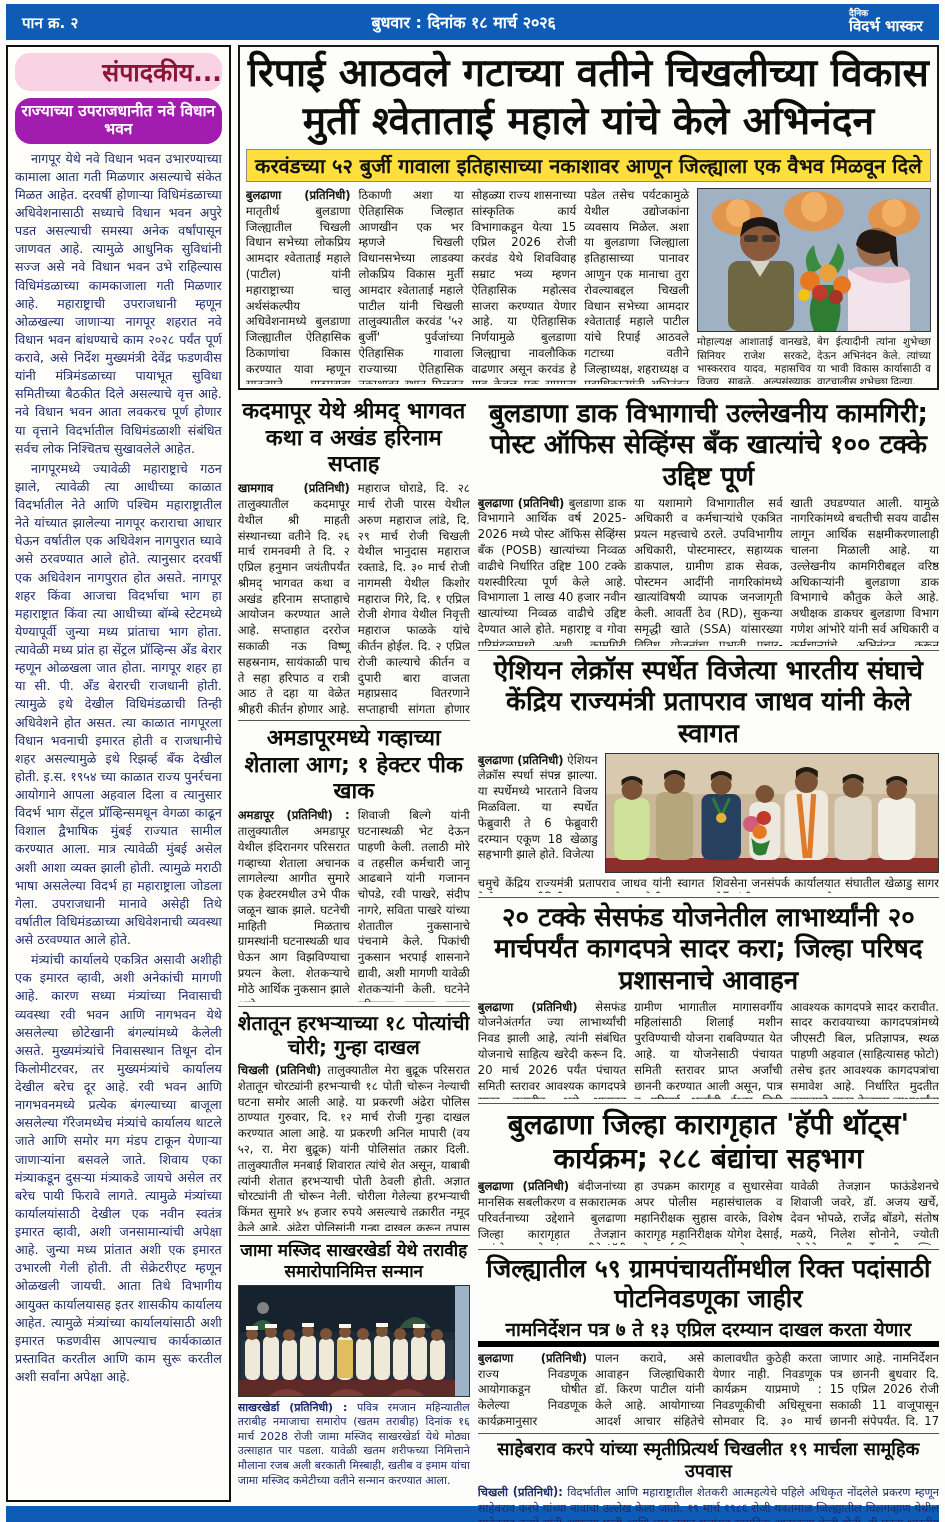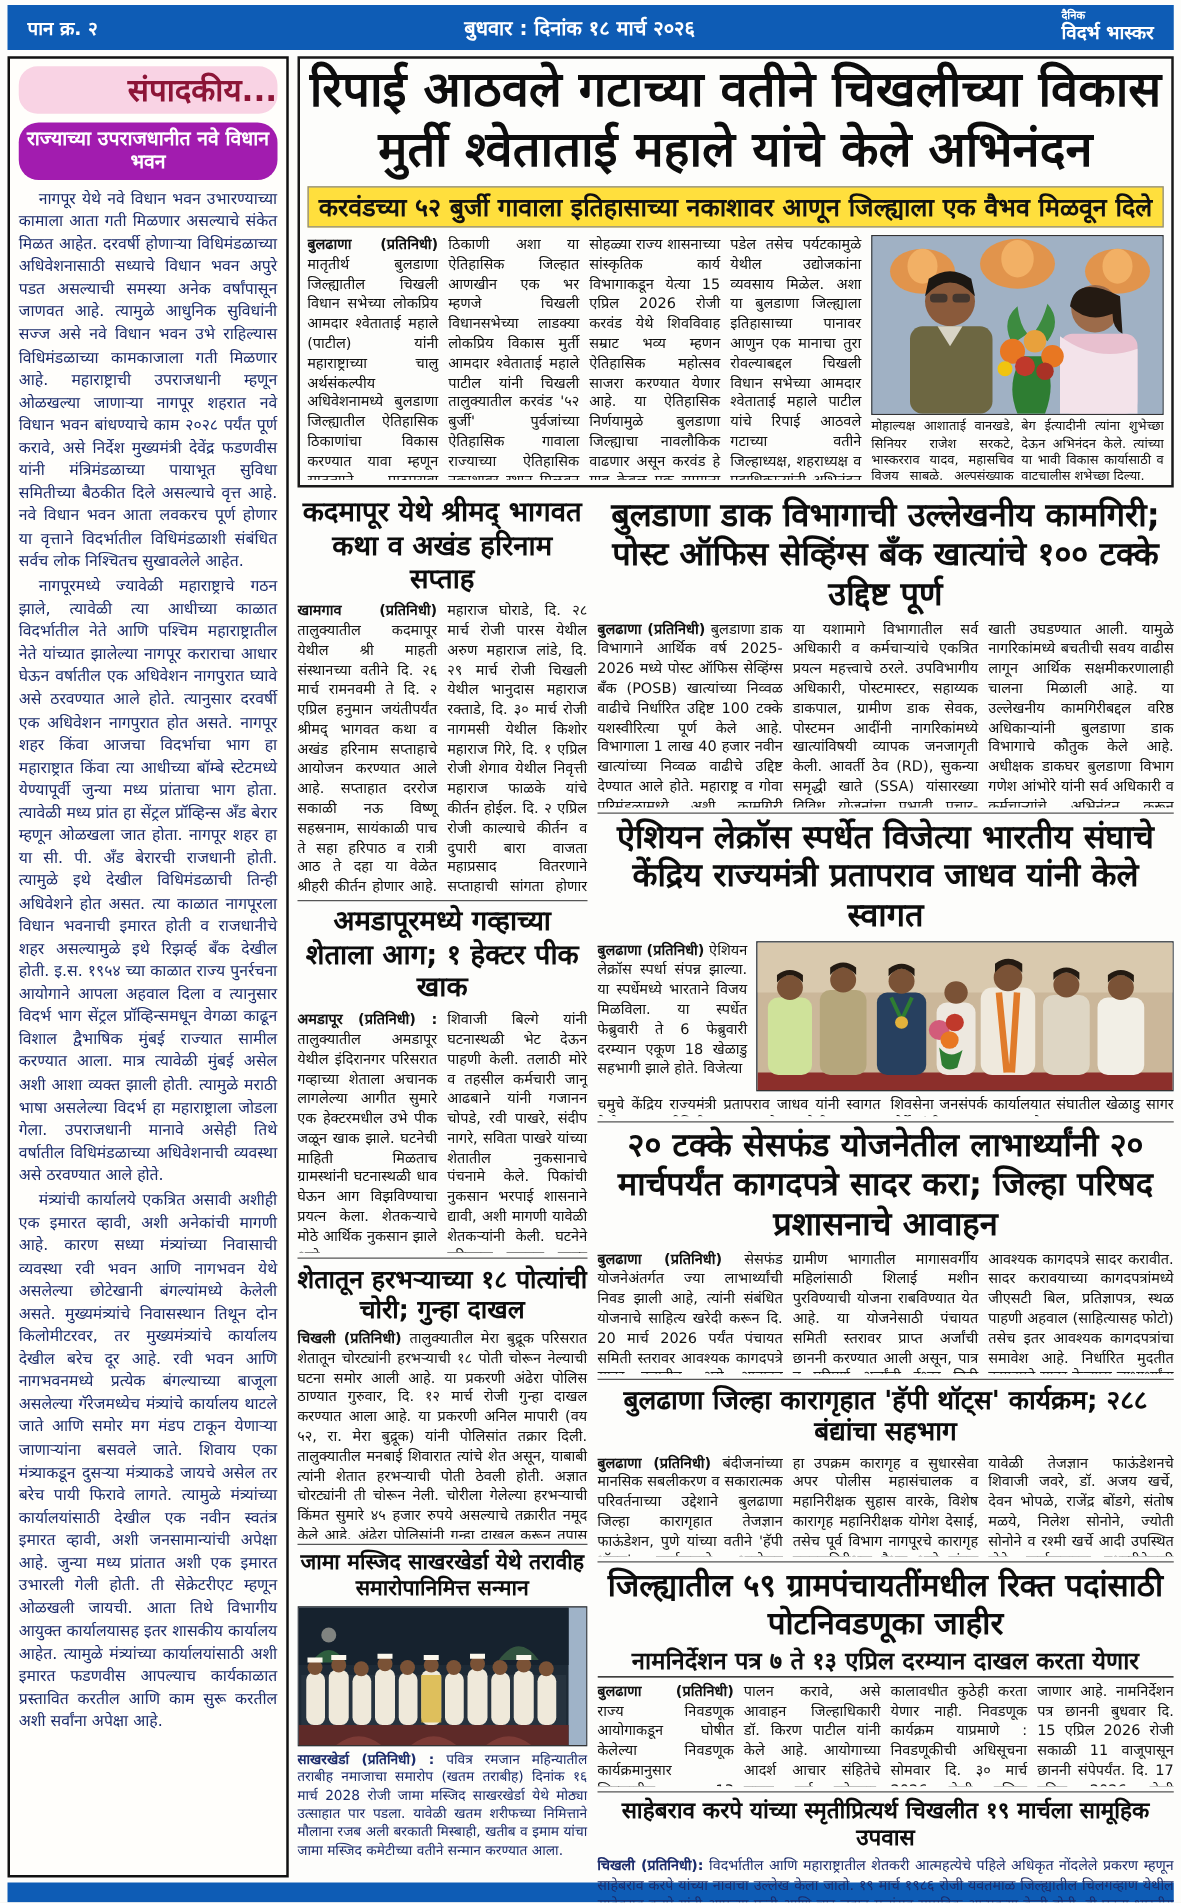--- a/index.html
+++ b/index.html
@@ -334,7 +334,7 @@
           </div>
 
           <div class="art h-happy">
-            <h2 class="h-right" style="font-size:21px">बुलढाणा जिल्हा कारागृहात 'हॅपी थॉट्स' कार्यक्रम; २८८ बंद्यांचा सहभाग</h2>
+            <h2 class="h-right" style="font-size:28px">बुलढाणा जिल्हा कारागृहात 'हॅपी थॉट्स' कार्यक्रम; २८८ बंद्यांचा सहभाग</h2>
             <div class="bodycols">
               <div>
                 <b class="dl">बुलढाणा (प्रतिनिधी)</b>

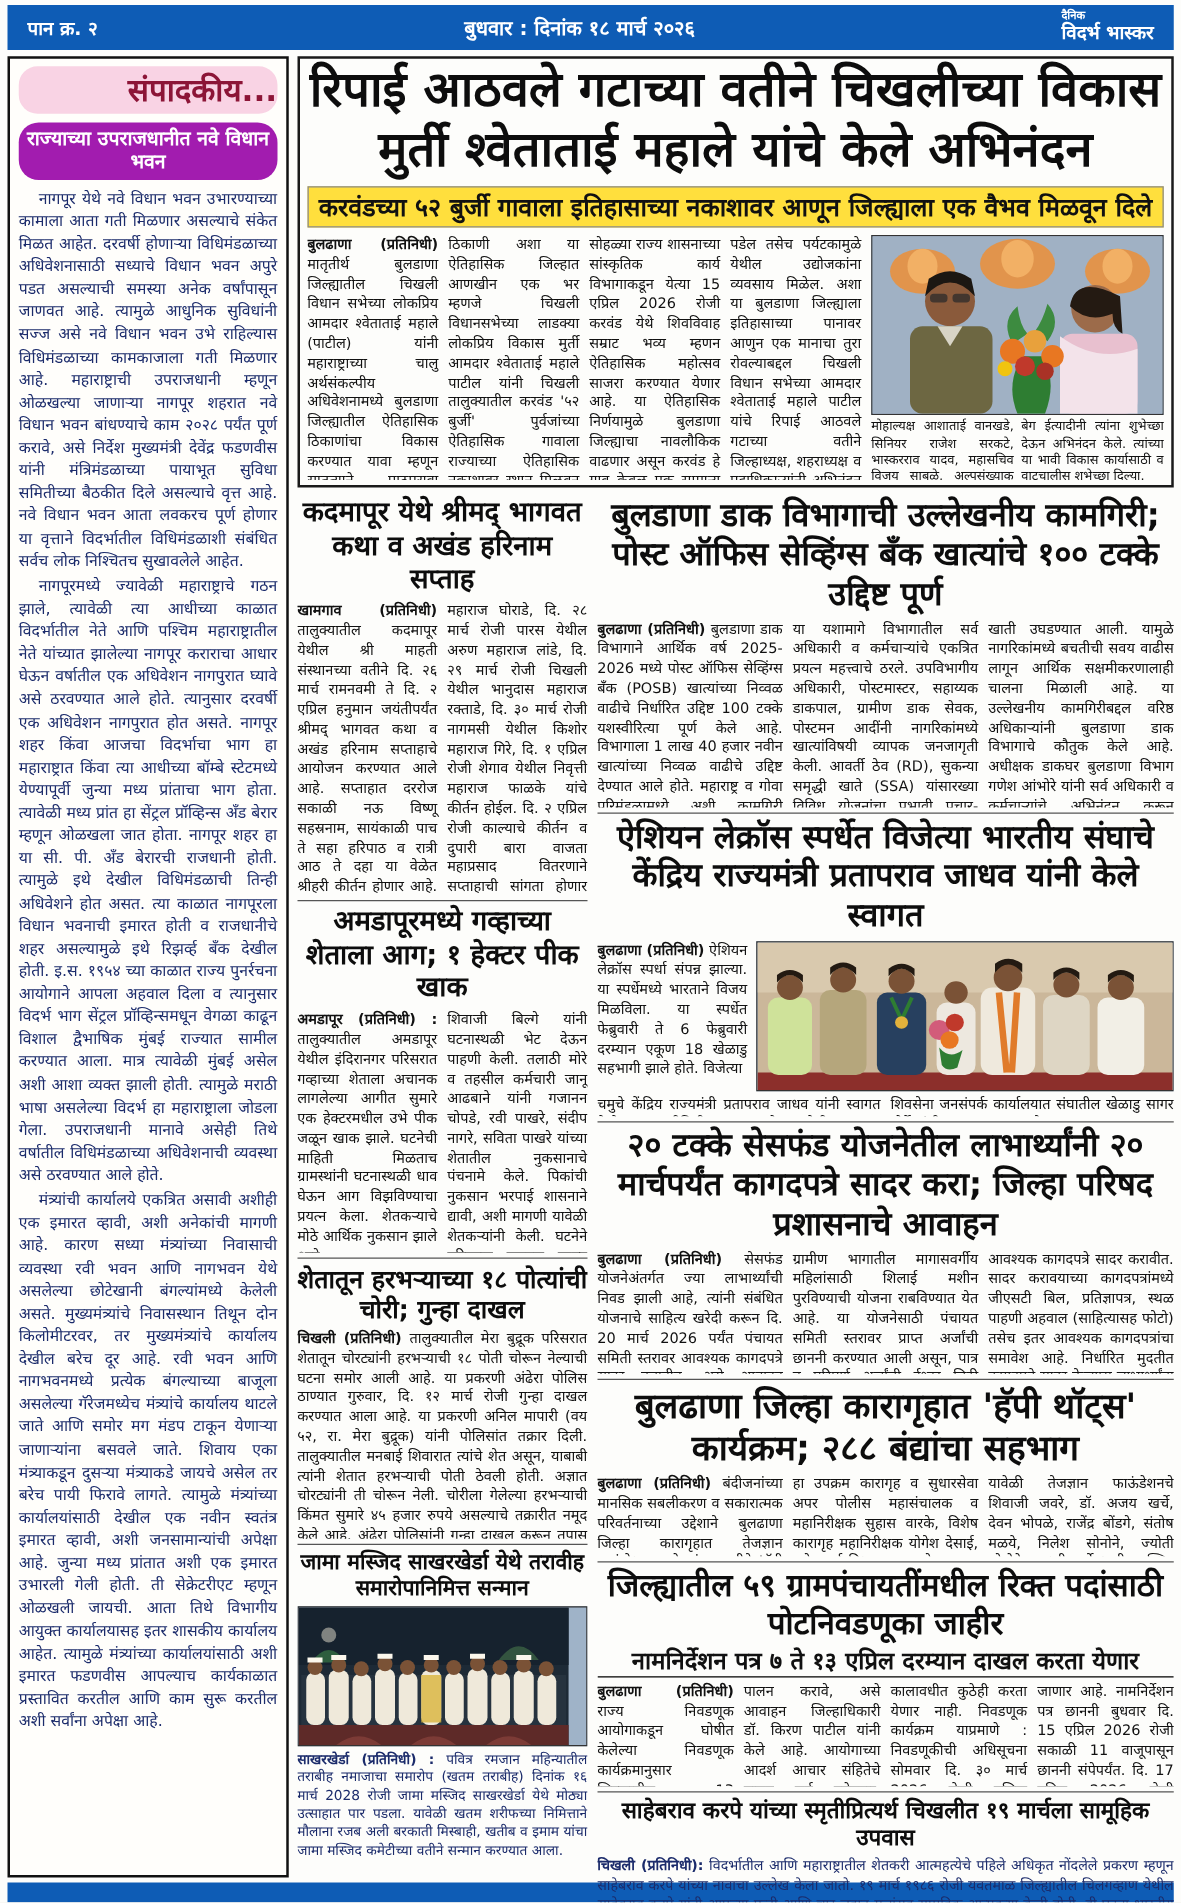--- a/index.html
+++ b/index.html
@@ -47,7 +47,7 @@
   .h-right { font-size: 26px; }
   .h-small { font-size: 20px; }
   .h-xsmall { font-size: 17px; }
-  .sub2 { text-align: center; font-weight: bold; font-size: 19px; border-bottom: 1px solid #000000; margin-bottom: 4px; line-height: 1.2; }
+  .sub2 { text-align: center; font-weight: bold; font-size: 19px; border-bottom: 6px solid #000000; margin-bottom: 4px; line-height: 1.2; }
   .bodycols { display: flex; gap: 8px; }
   .bodycols > div { flex: 1; font-size: 11.6px; line-height: 1.36; text-align: justify; }
   .dl { font-weight: bold; }

